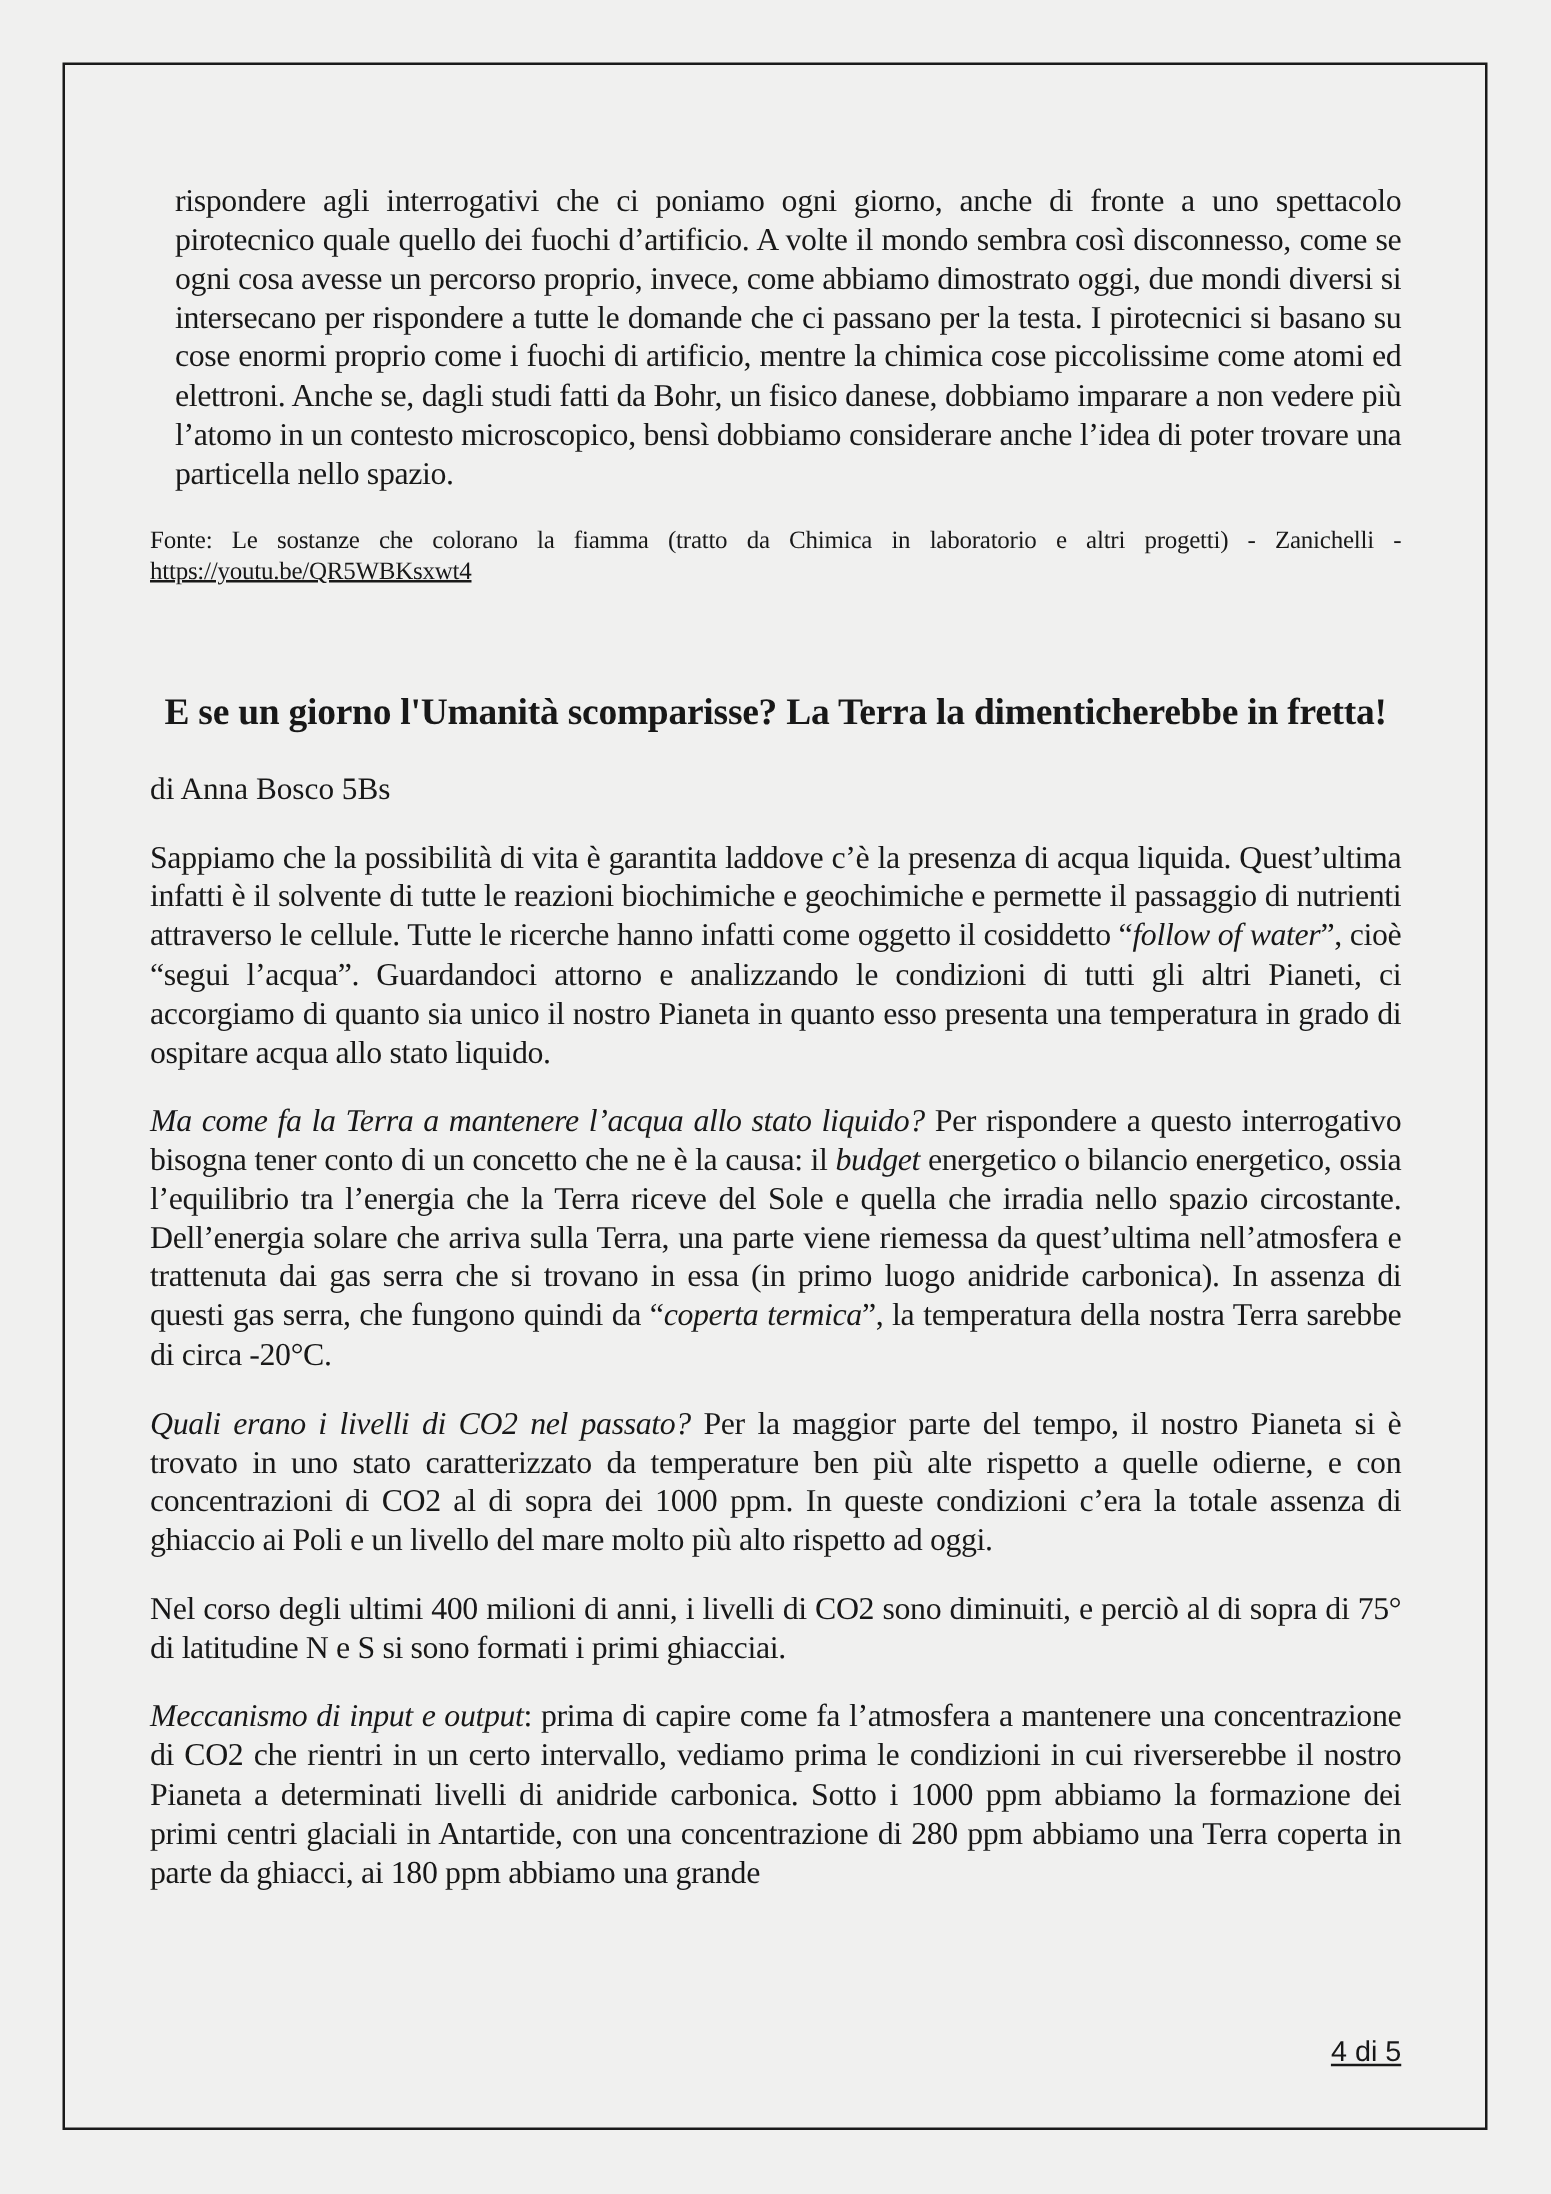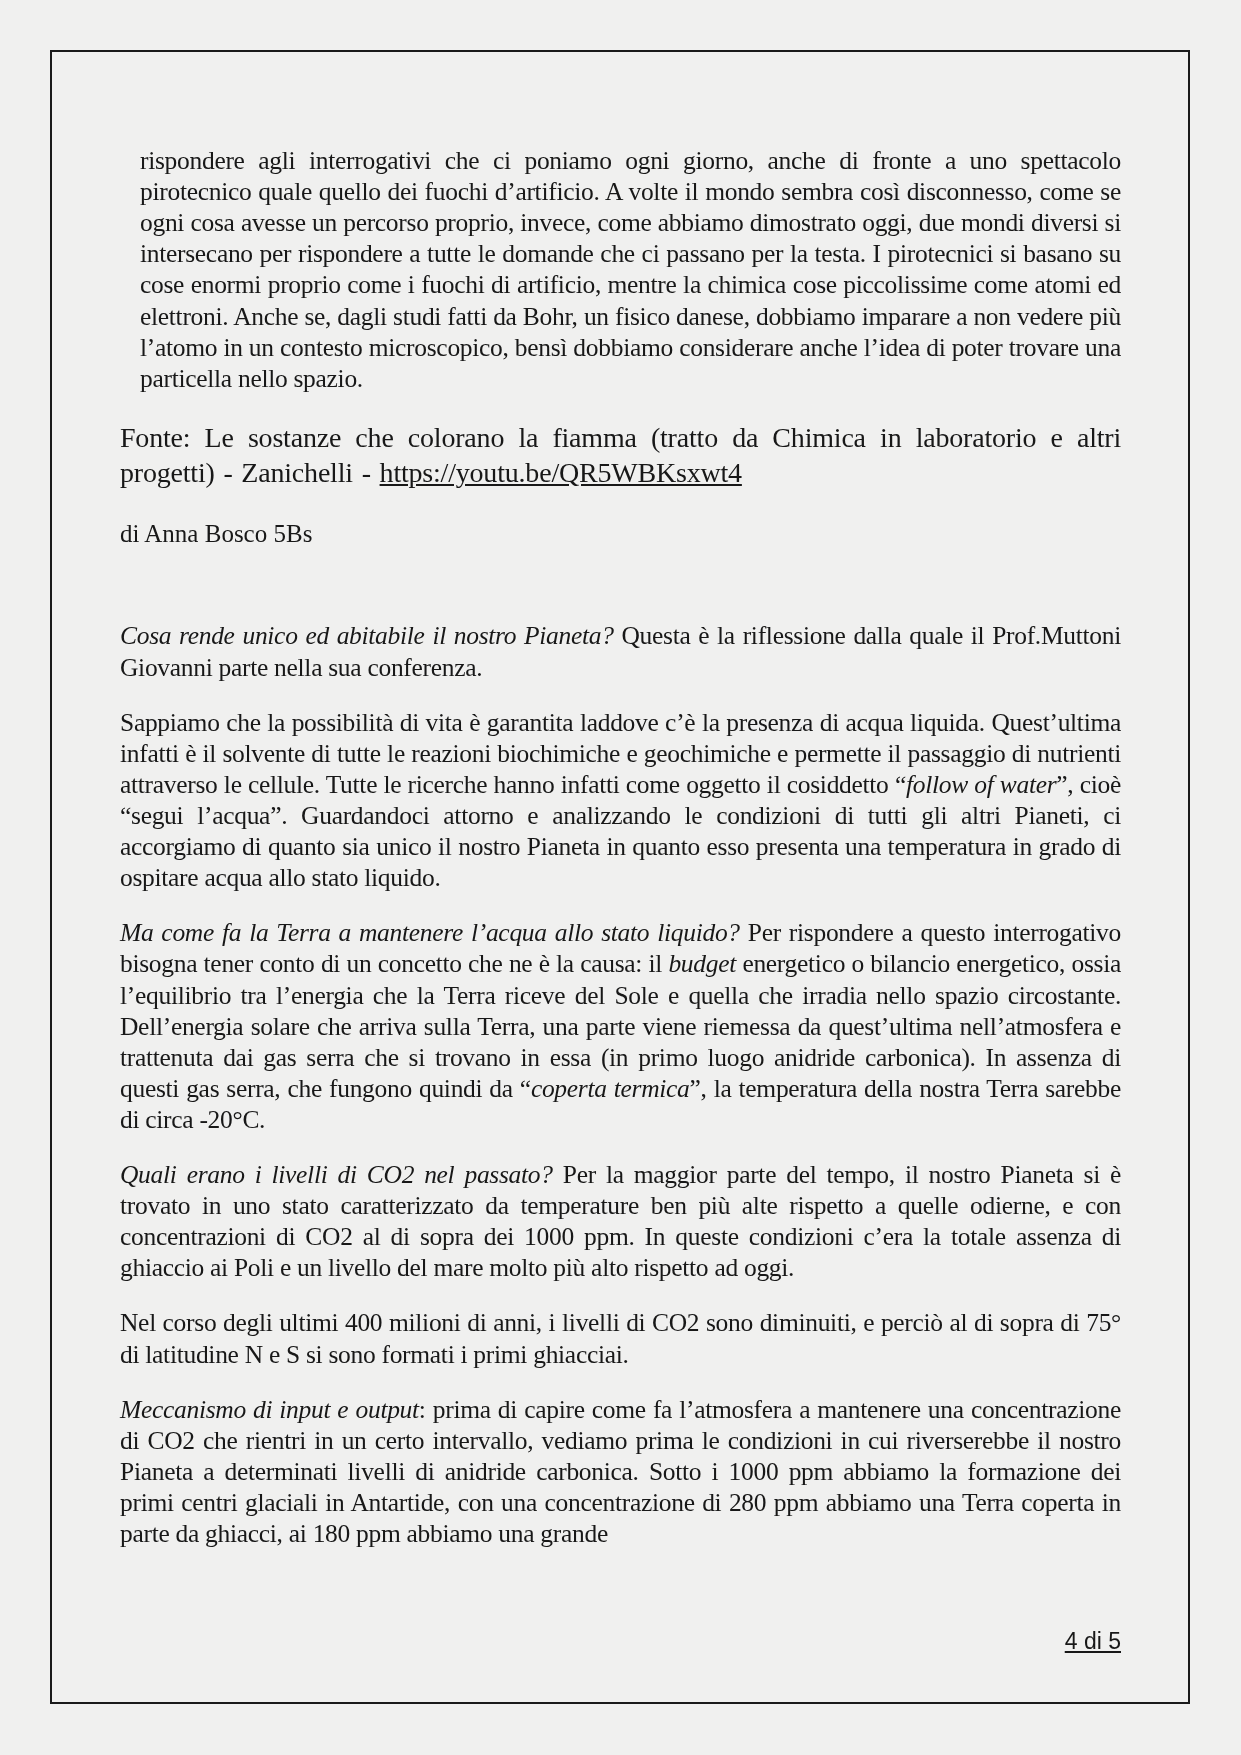--- a/index.html
+++ b/index.html
@@ -24,7 +24,7 @@
   .body{margin-top:24px;}
   .lead{margin-top:72px;}
   .source{
-    font-size:28px;line-height:1.26;letter-spacing:-0.2px;word-spacing:2px;
+    font-size:20px;line-height:1.26;letter-spacing:-0.2px;word-spacing:2px;
     text-align:justify;margin-top:26px;
   }
   .title{

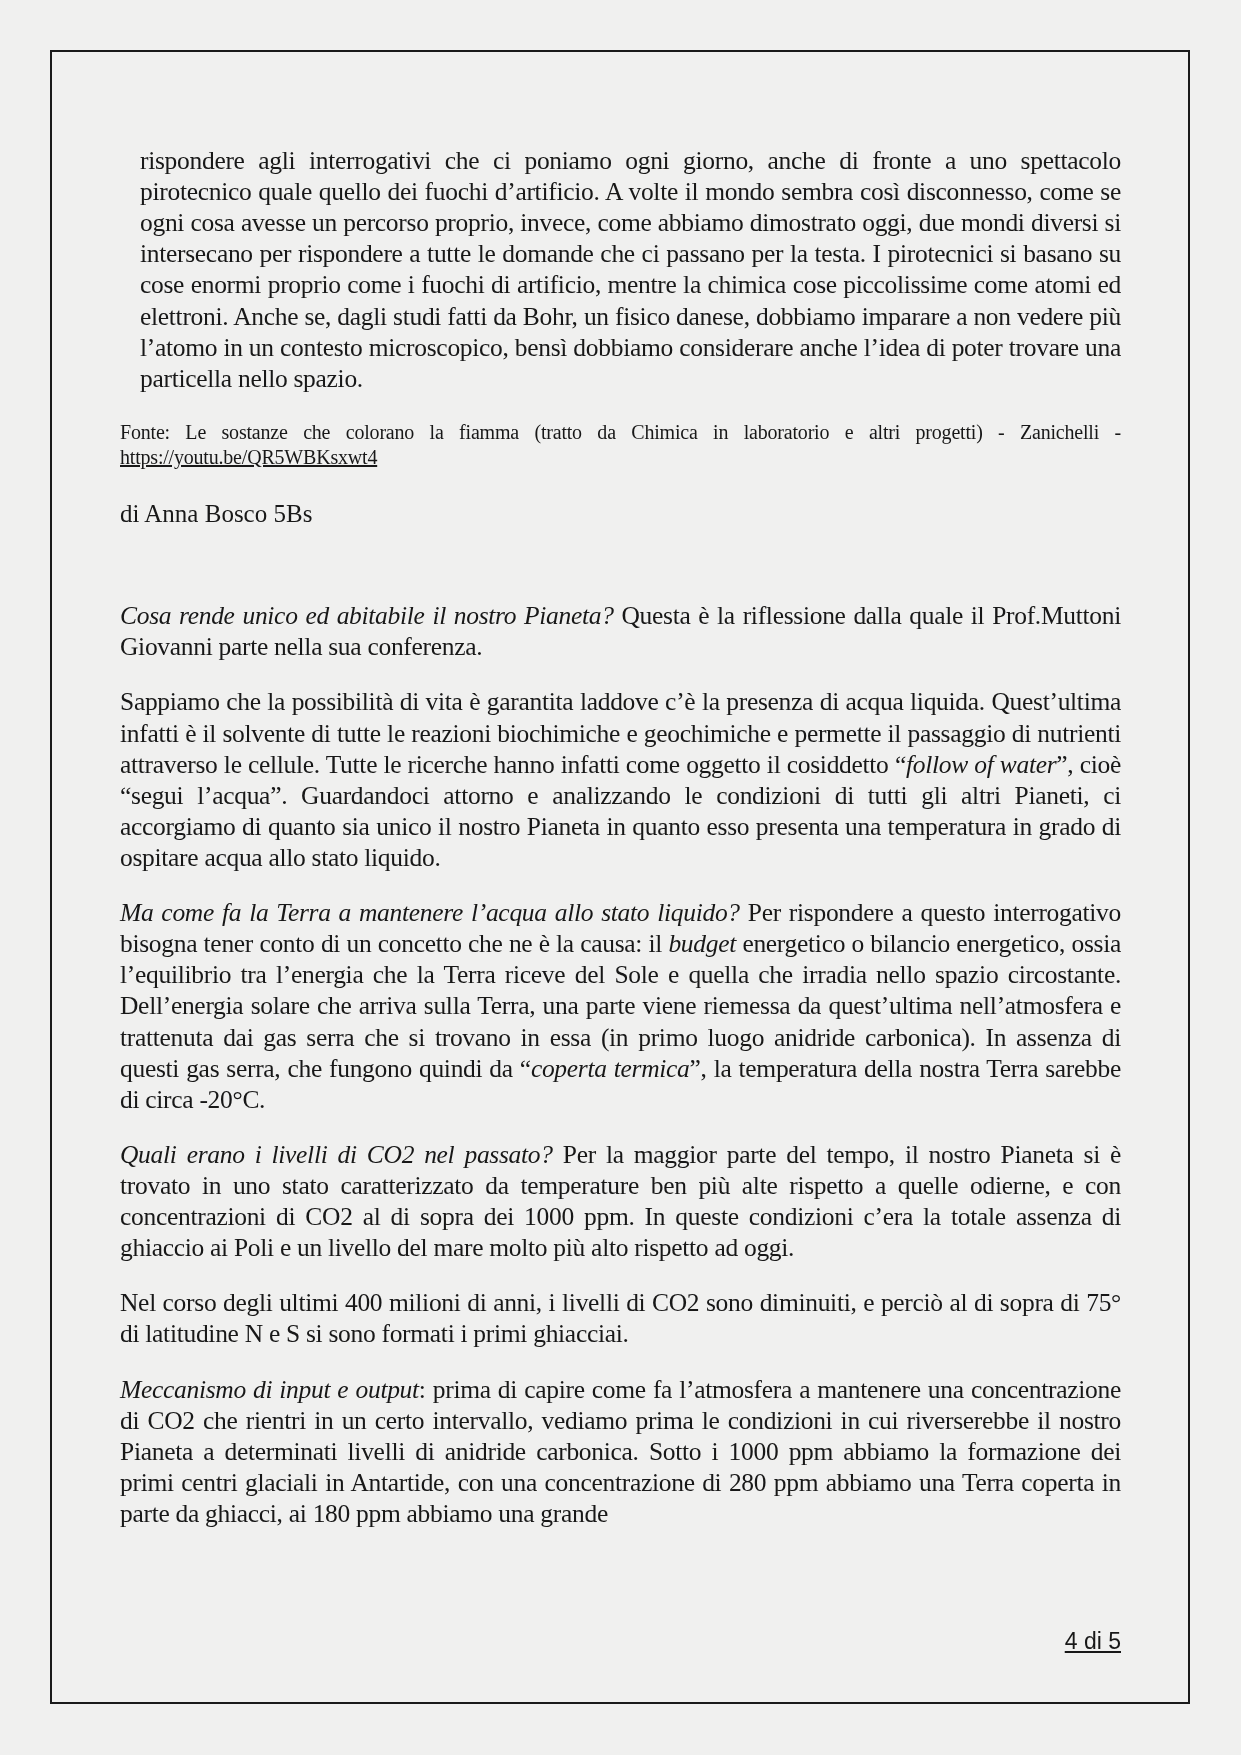--- a/index.html
+++ b/index.html
@@ -47,6 +47,7 @@
 <div class="content">
     <p class="blk first"><span>rispondere agli interrogativi che ci poniamo ogni giorno, anche di fronte a uno spettacolo pirotecnico quale quello dei fuochi d’artificio. A volte il mondo sembra così disconnesso, come se ogni cosa avesse un percorso proprio, invece, come abbiamo dimostrato oggi, due mondi diversi si intersecano per rispondere a tutte le domande che ci passano per la testa. I pirotecnici si basano su cose enormi proprio come i fuochi di artificio, mentre la chimica cose piccolissime come atomi ed elettroni. Anche se, dagli studi fatti da Bohr, un fisico danese, dobbiamo imparare a non vedere più l’atomo in un contesto microscopico, bensì dobbiamo considerare anche l’idea di poter trovare una particella nello spazio.</span></p>
     <p class="blk source"><span>Fonte: Le sostanze che colorano la fiamma (tratto da Chimica in laboratorio e altri progetti) - Zanichelli - </span><a class="lnk" href="#">https://youtu.be/QR5WBKsxwt4</a></p>
+    <p class="blk title"><span>E se un giorno l'Umanità scomparisse? La Terra la dimenticherebbe in fretta!</span></p>
     <p class="blk byline"><span>di Anna Bosco 5Bs</span></p>
     <p class="blk lead"><span class="it">Cosa rende unico ed abitabile il nostro Pianeta?</span><span> Questa è la riflessione dalla quale il Prof.Muttoni Giovanni parte nella sua conferenza.</span></p>
     <p class="blk body"><span>Sappiamo che la possibilità di vita è garantita laddove c’è la presenza di acqua liquida. Quest’ultima infatti è il solvente di tutte le reazioni biochimiche e geochimiche e permette il passaggio di nutrienti attraverso le cellule. Tutte le ricerche hanno infatti come oggetto il cosiddetto “</span><span class="it">follow of water</span><span>”, cioè “segui l’acqua”. Guardandoci attorno e analizzando le condizioni di tutti gli altri Pianeti, ci accorgiamo di quanto sia unico il nostro Pianeta in quanto esso presenta una temperatura in grado di ospitare acqua allo stato liquido.</span></p>

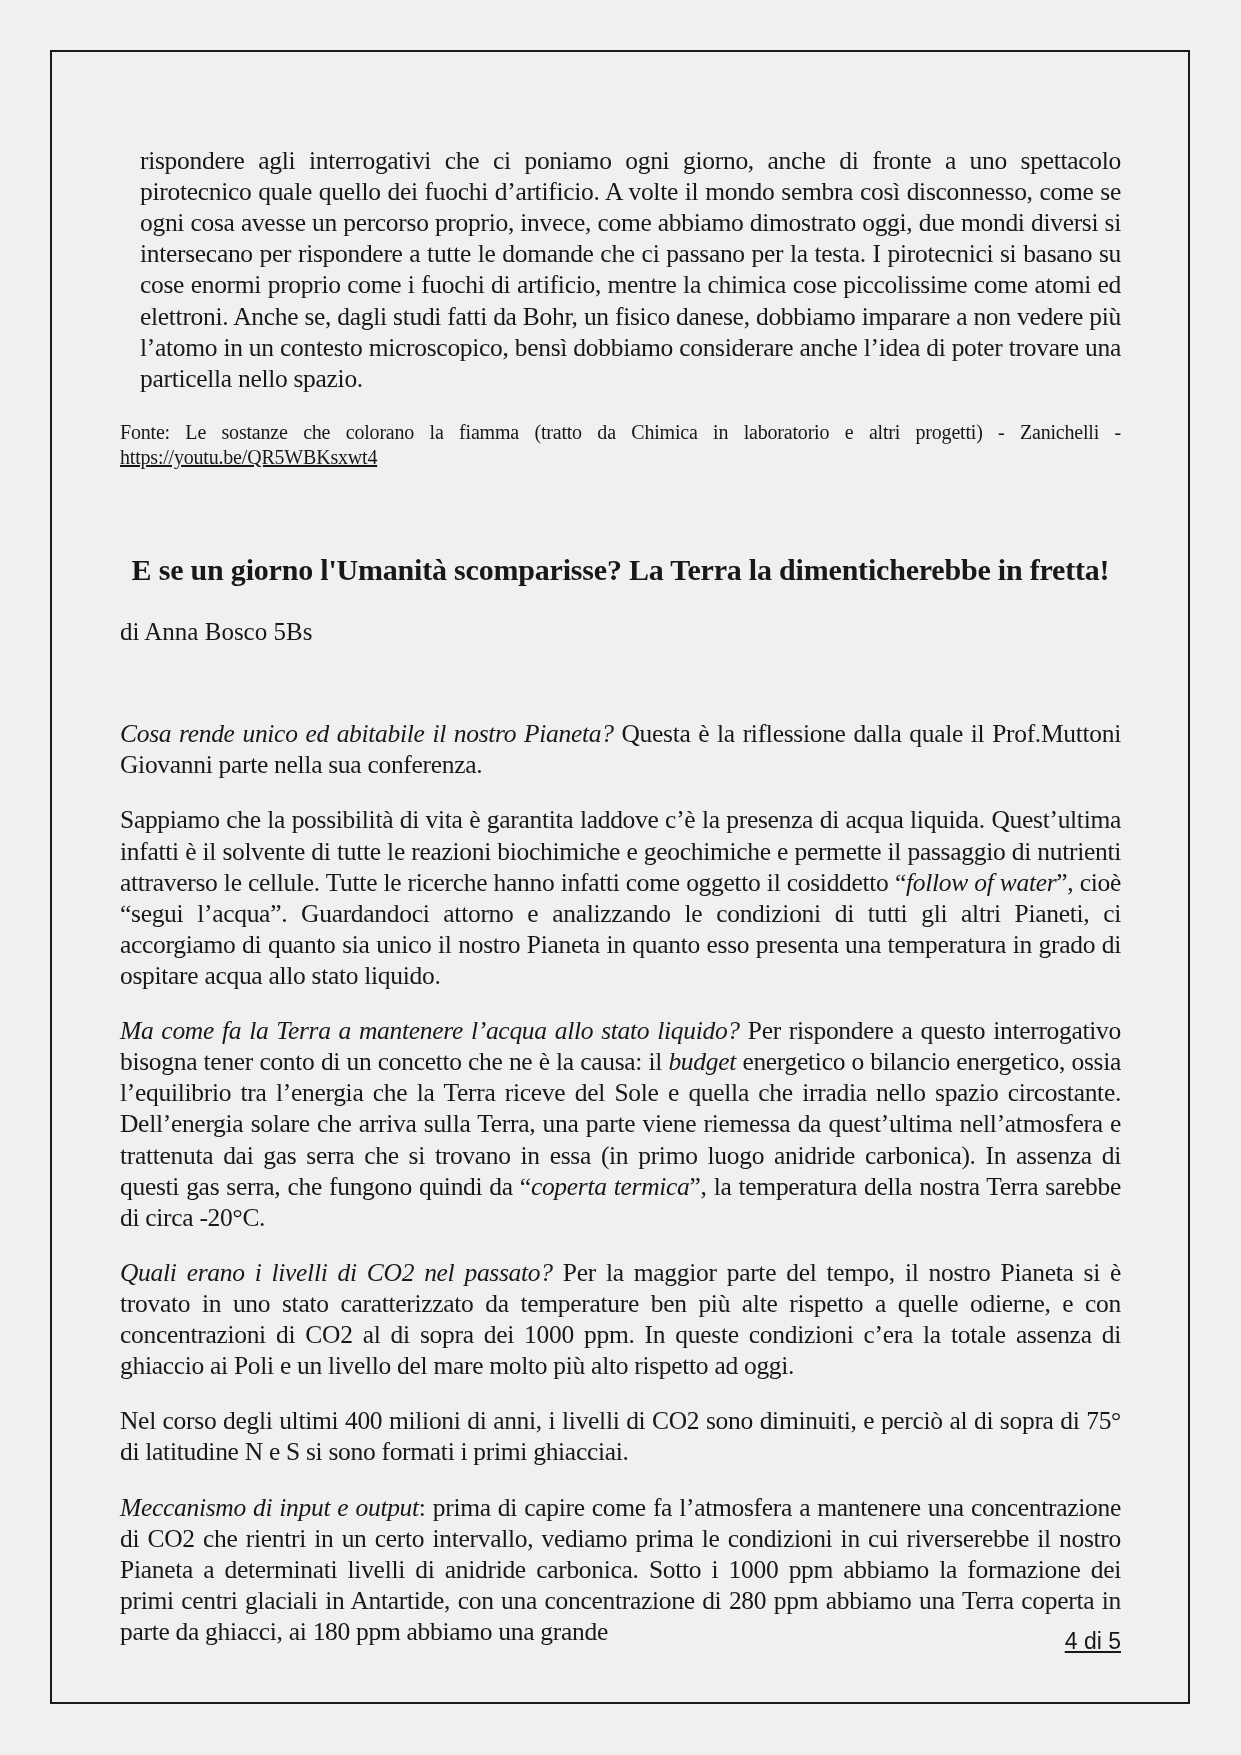--- a/index.html
+++ b/index.html
@@ -49,7 +49,6 @@
     <p class="blk source"><span>Fonte: Le sostanze che colorano la fiamma (tratto da Chimica in laboratorio e altri progetti) - Zanichelli - </span><a class="lnk" href="#">https://youtu.be/QR5WBKsxwt4</a></p>
     <p class="blk title"><span>E se un giorno l'Umanità scomparisse? La Terra la dimenticherebbe in fretta!</span></p>
     <p class="blk byline"><span>di Anna Bosco 5Bs</span></p>
-    <p class="blk lead"><span class="it">Cosa rende unico ed abitabile il nostro Pianeta?</span><span> Questa è la riflessione dalla quale il Prof.Muttoni Giovanni parte nella sua conferenza.</span></p>
     <p class="blk body"><span>Sappiamo che la possibilità di vita è garantita laddove c’è la presenza di acqua liquida. Quest’ultima infatti è il solvente di tutte le reazioni biochimiche e geochimiche e permette il passaggio di nutrienti attraverso le cellule. Tutte le ricerche hanno infatti come oggetto il cosiddetto “</span><span class="it">follow of water</span><span>”, cioè “segui l’acqua”. Guardandoci attorno e analizzando le condizioni di tutti gli altri Pianeti, ci accorgiamo di quanto sia unico il nostro Pianeta in quanto esso presenta una temperatura in grado di ospitare acqua allo stato liquido.</span></p>
     <p class="blk body"><span class="it">Ma come fa la Terra a mantenere l’acqua allo stato liquido?</span><span> Per rispondere a questo interrogativo bisogna tener conto di un concetto che ne è la causa: il </span><span class="it">budget</span><span> energetico o bilancio energetico, ossia l’equilibrio tra l’energia che la Terra riceve del Sole e quella che irradia nello spazio circostante. Dell’energia solare che arriva sulla Terra, una parte viene riemessa da quest’ultima nell’atmosfera e trattenuta dai gas serra che si trovano in essa (in primo luogo anidride carbonica). In assenza di questi gas serra, che fungono quindi da “</span><span class="it">coperta termica</span><span>”, la temperatura della nostra Terra sarebbe di circa -20°C.</span></p>
     <p class="blk body"><span class="it">Quali erano i livelli di CO2 nel passato?</span><span> Per la maggior parte del tempo, il nostro Pianeta si è trovato in uno stato caratterizzato da temperature ben più alte rispetto a quelle odierne, e con concentrazioni di CO2 al di sopra dei 1000 ppm.  In queste condizioni c’era la totale assenza di ghiaccio ai Poli e un livello del mare molto più alto rispetto ad oggi.</span></p>

